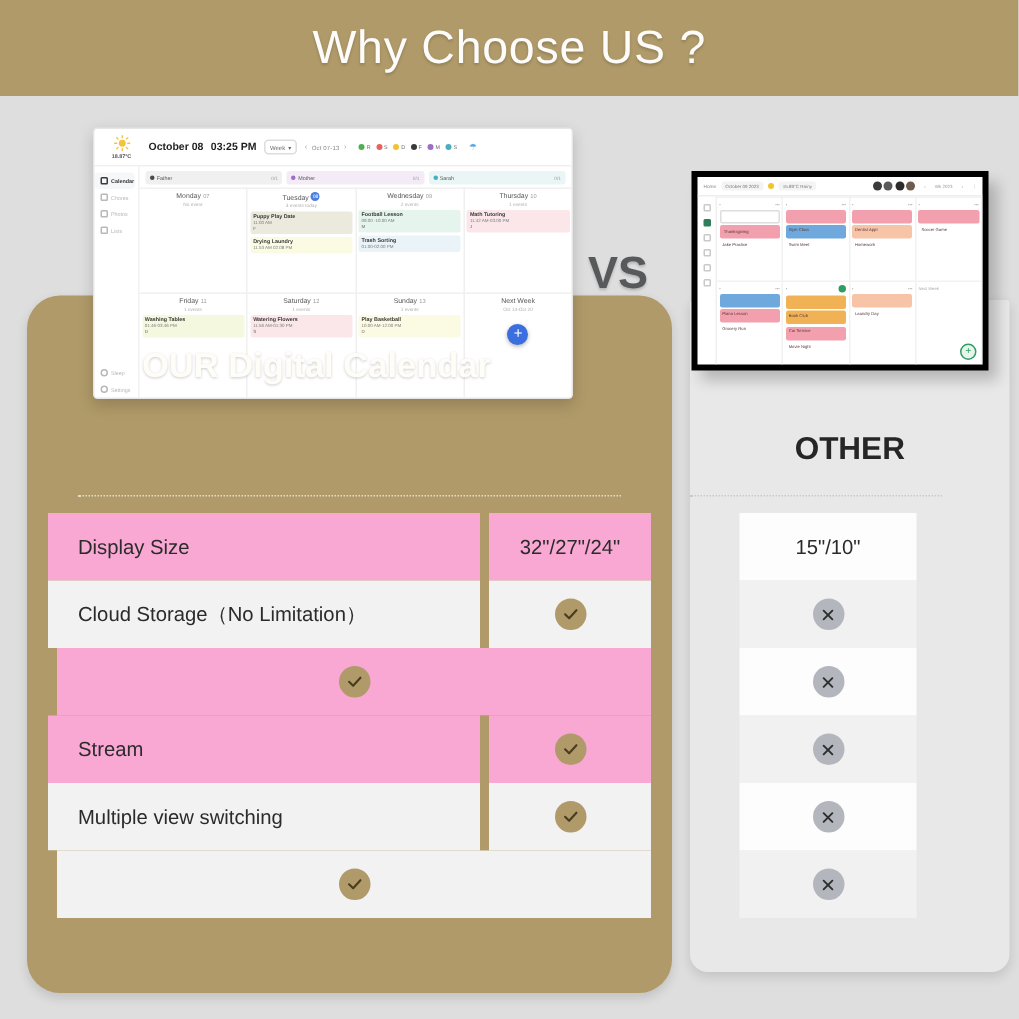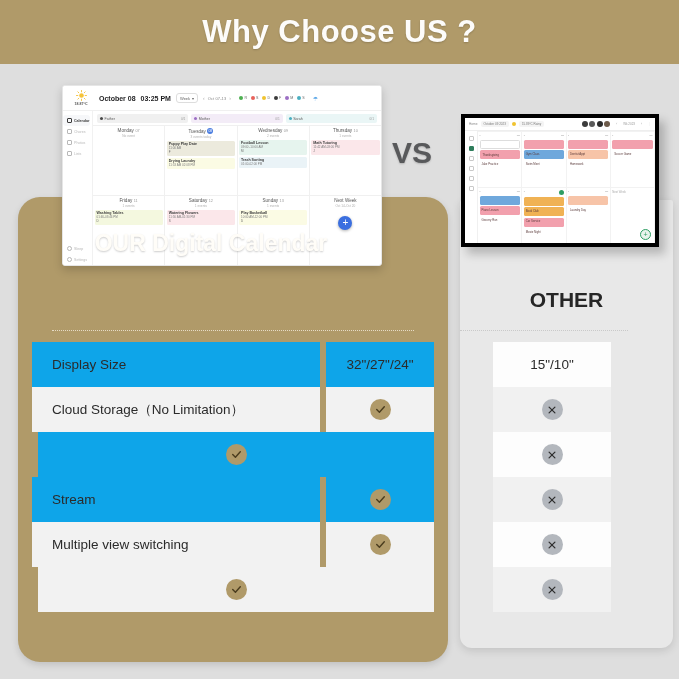--- a/index.html
+++ b/index.html
@@ -17,7 +17,7 @@
     display:flex; align-items:center; justify-content:center;
   }
   #banner-title{
-    color:#fdfcfa; font-size:31px; font-weight:bold; letter-spacing:.5px;
+    color:#fdfcfa; font-size:31px; font-weight:normal; letter-spacing:.5px;
     text-shadow:0 1px 2px rgba(0,0,0,.18);
   }
 

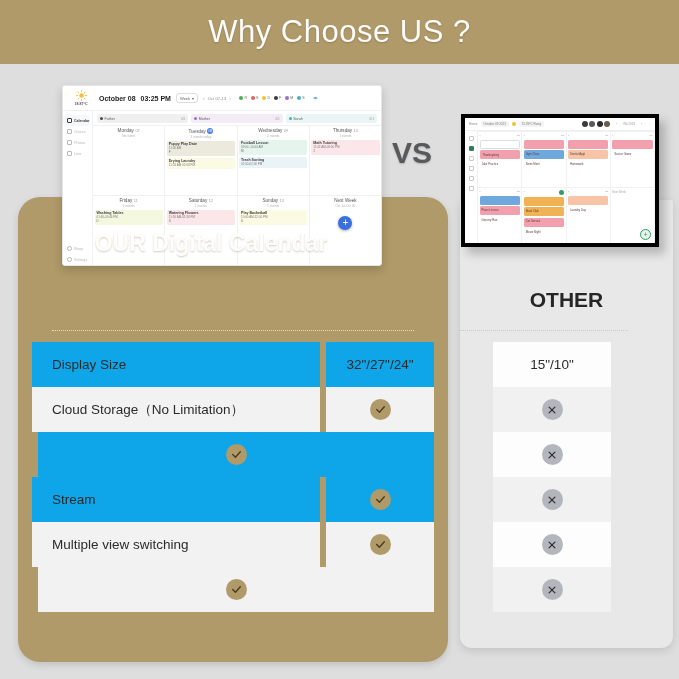--- a/index.html
+++ b/index.html
@@ -97,7 +97,7 @@
 
   
   #vs{
-    position:absolute; left:392px; top:136px;
+    position:absolute; left:392px; top:166px;
     font-size:30px; font-weight:bold; color:#58595b;
     text-shadow:0 1px 2px rgba(0,0,0,.2);
   }

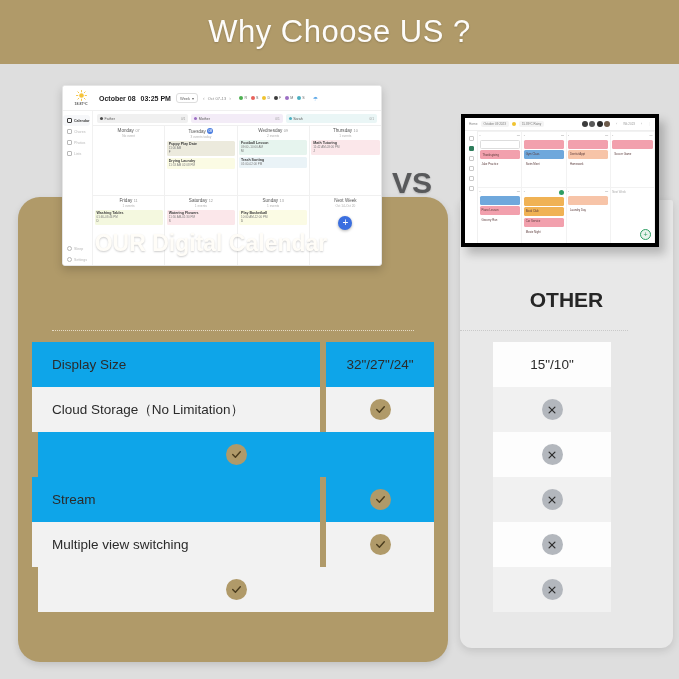--- a/index.html
+++ b/index.html
@@ -62,7 +62,7 @@
   #table-left .row{
     display:flex; height:45px; align-items:stretch;
   }
-  #table-left .row.odd  .cell { background:#0ea5e9; }
+  #table-left .row.odd  .cell { background:#f9a8d4; }
   #table-left .row.even .cell { background:#f2f2f2; }
   .cell-label{
     flex:0 0 288px; display:flex; align-items:center;

